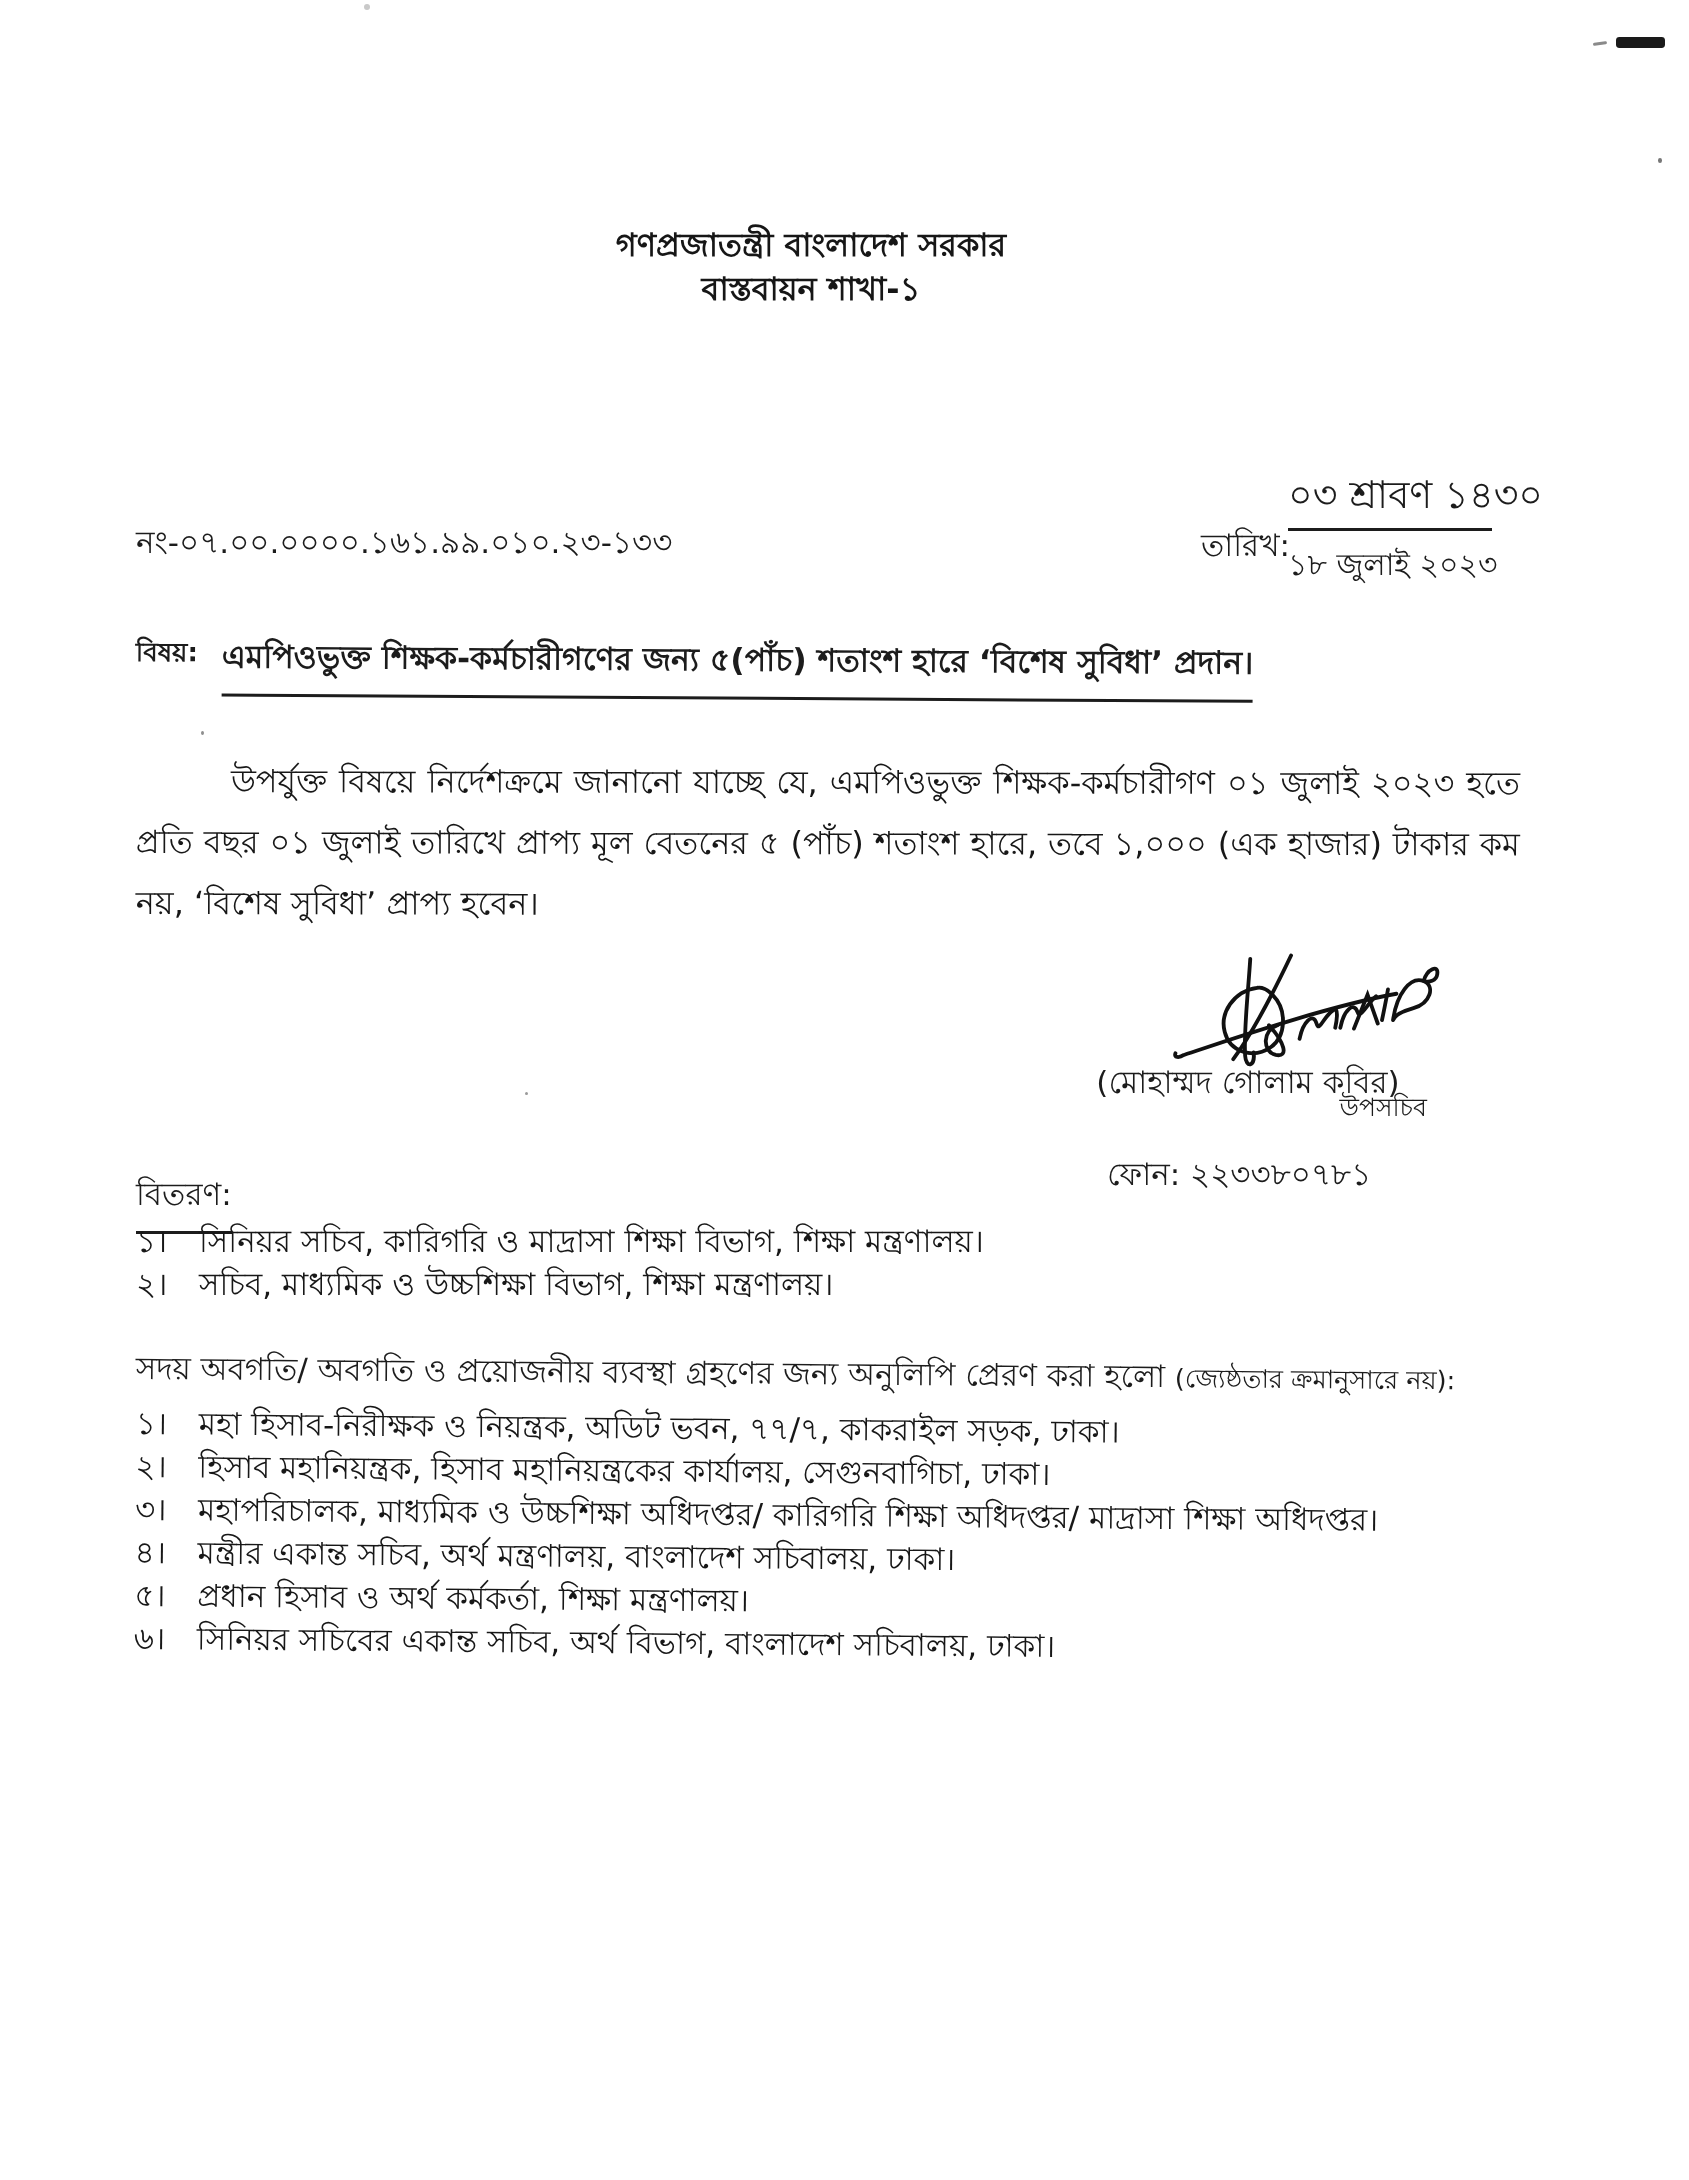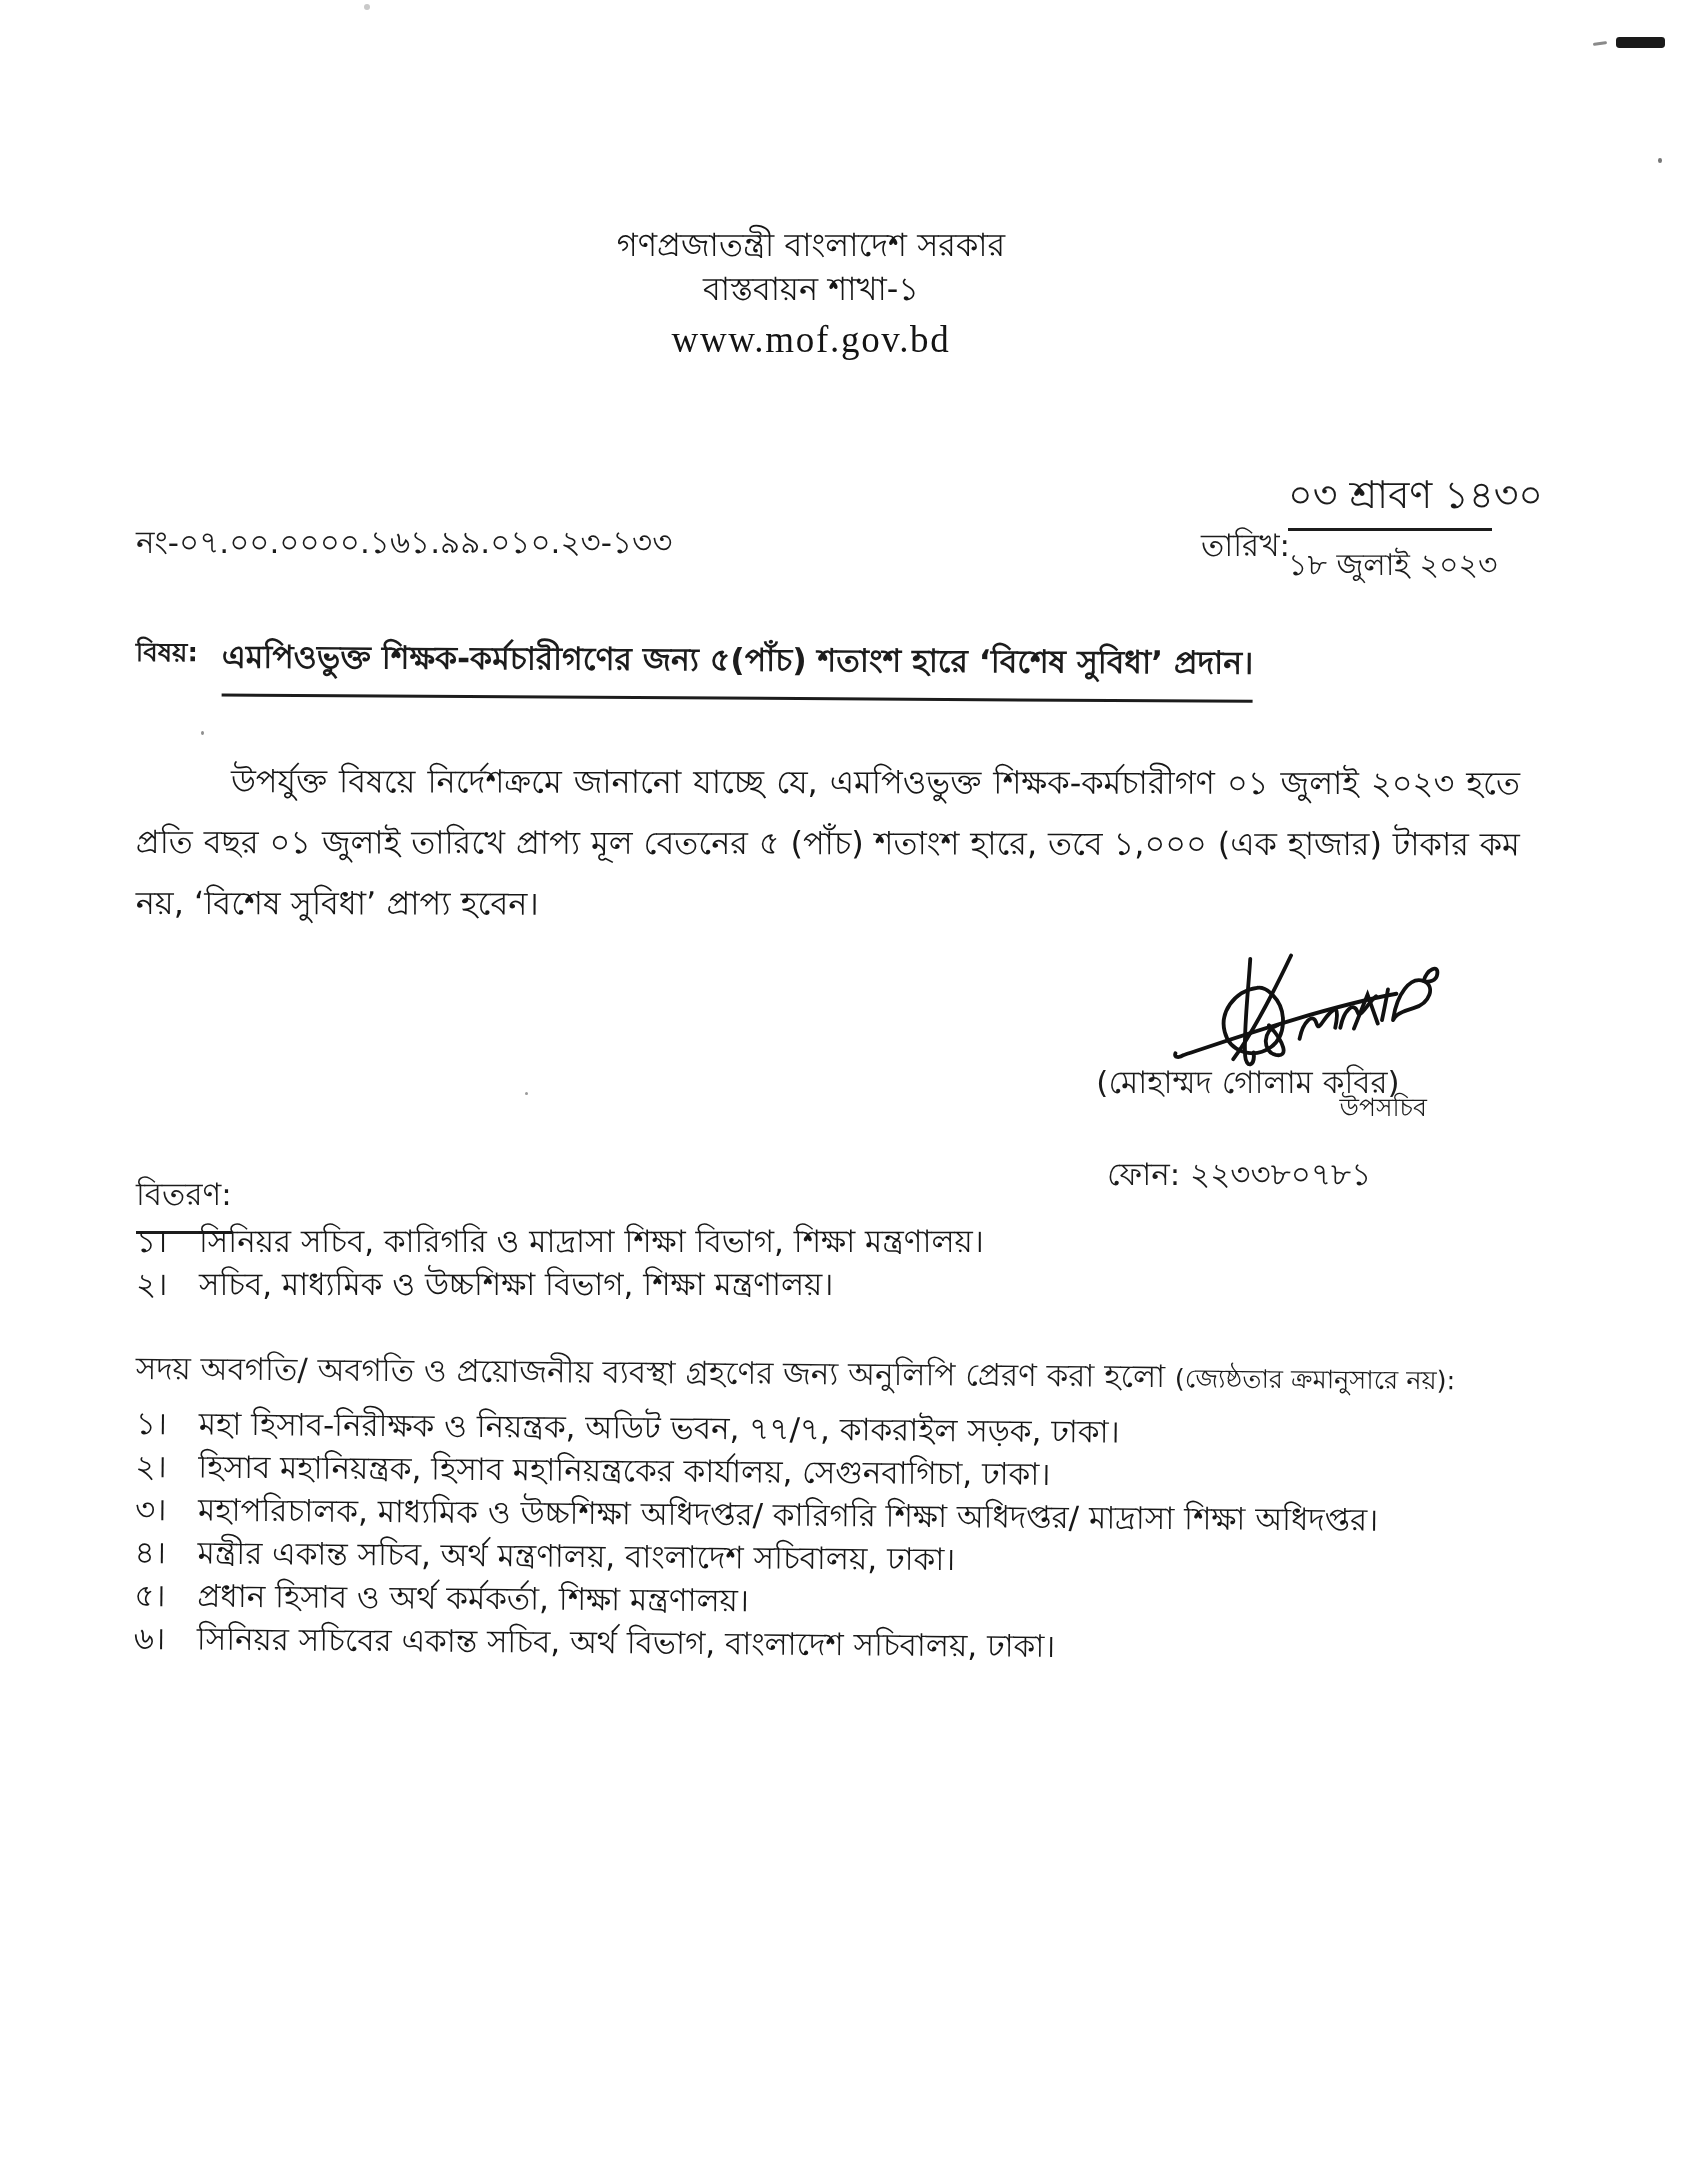--- a/index.html
+++ b/index.html
@@ -14,7 +14,7 @@
 
   
   .header{left:300px;top:223px;width:1022px;text-align:center;}
-  .header .h-line{font-size:32px;line-height:44px;color:#161616;}
+  .header .h-line{font-size:32px;line-height:44px;color:#161616;font-weight:bold;}
   .header .website{
     font-family:"Liberation Serif",serif;
     font-size:37px;line-height:48px;margin-top:5.1px;

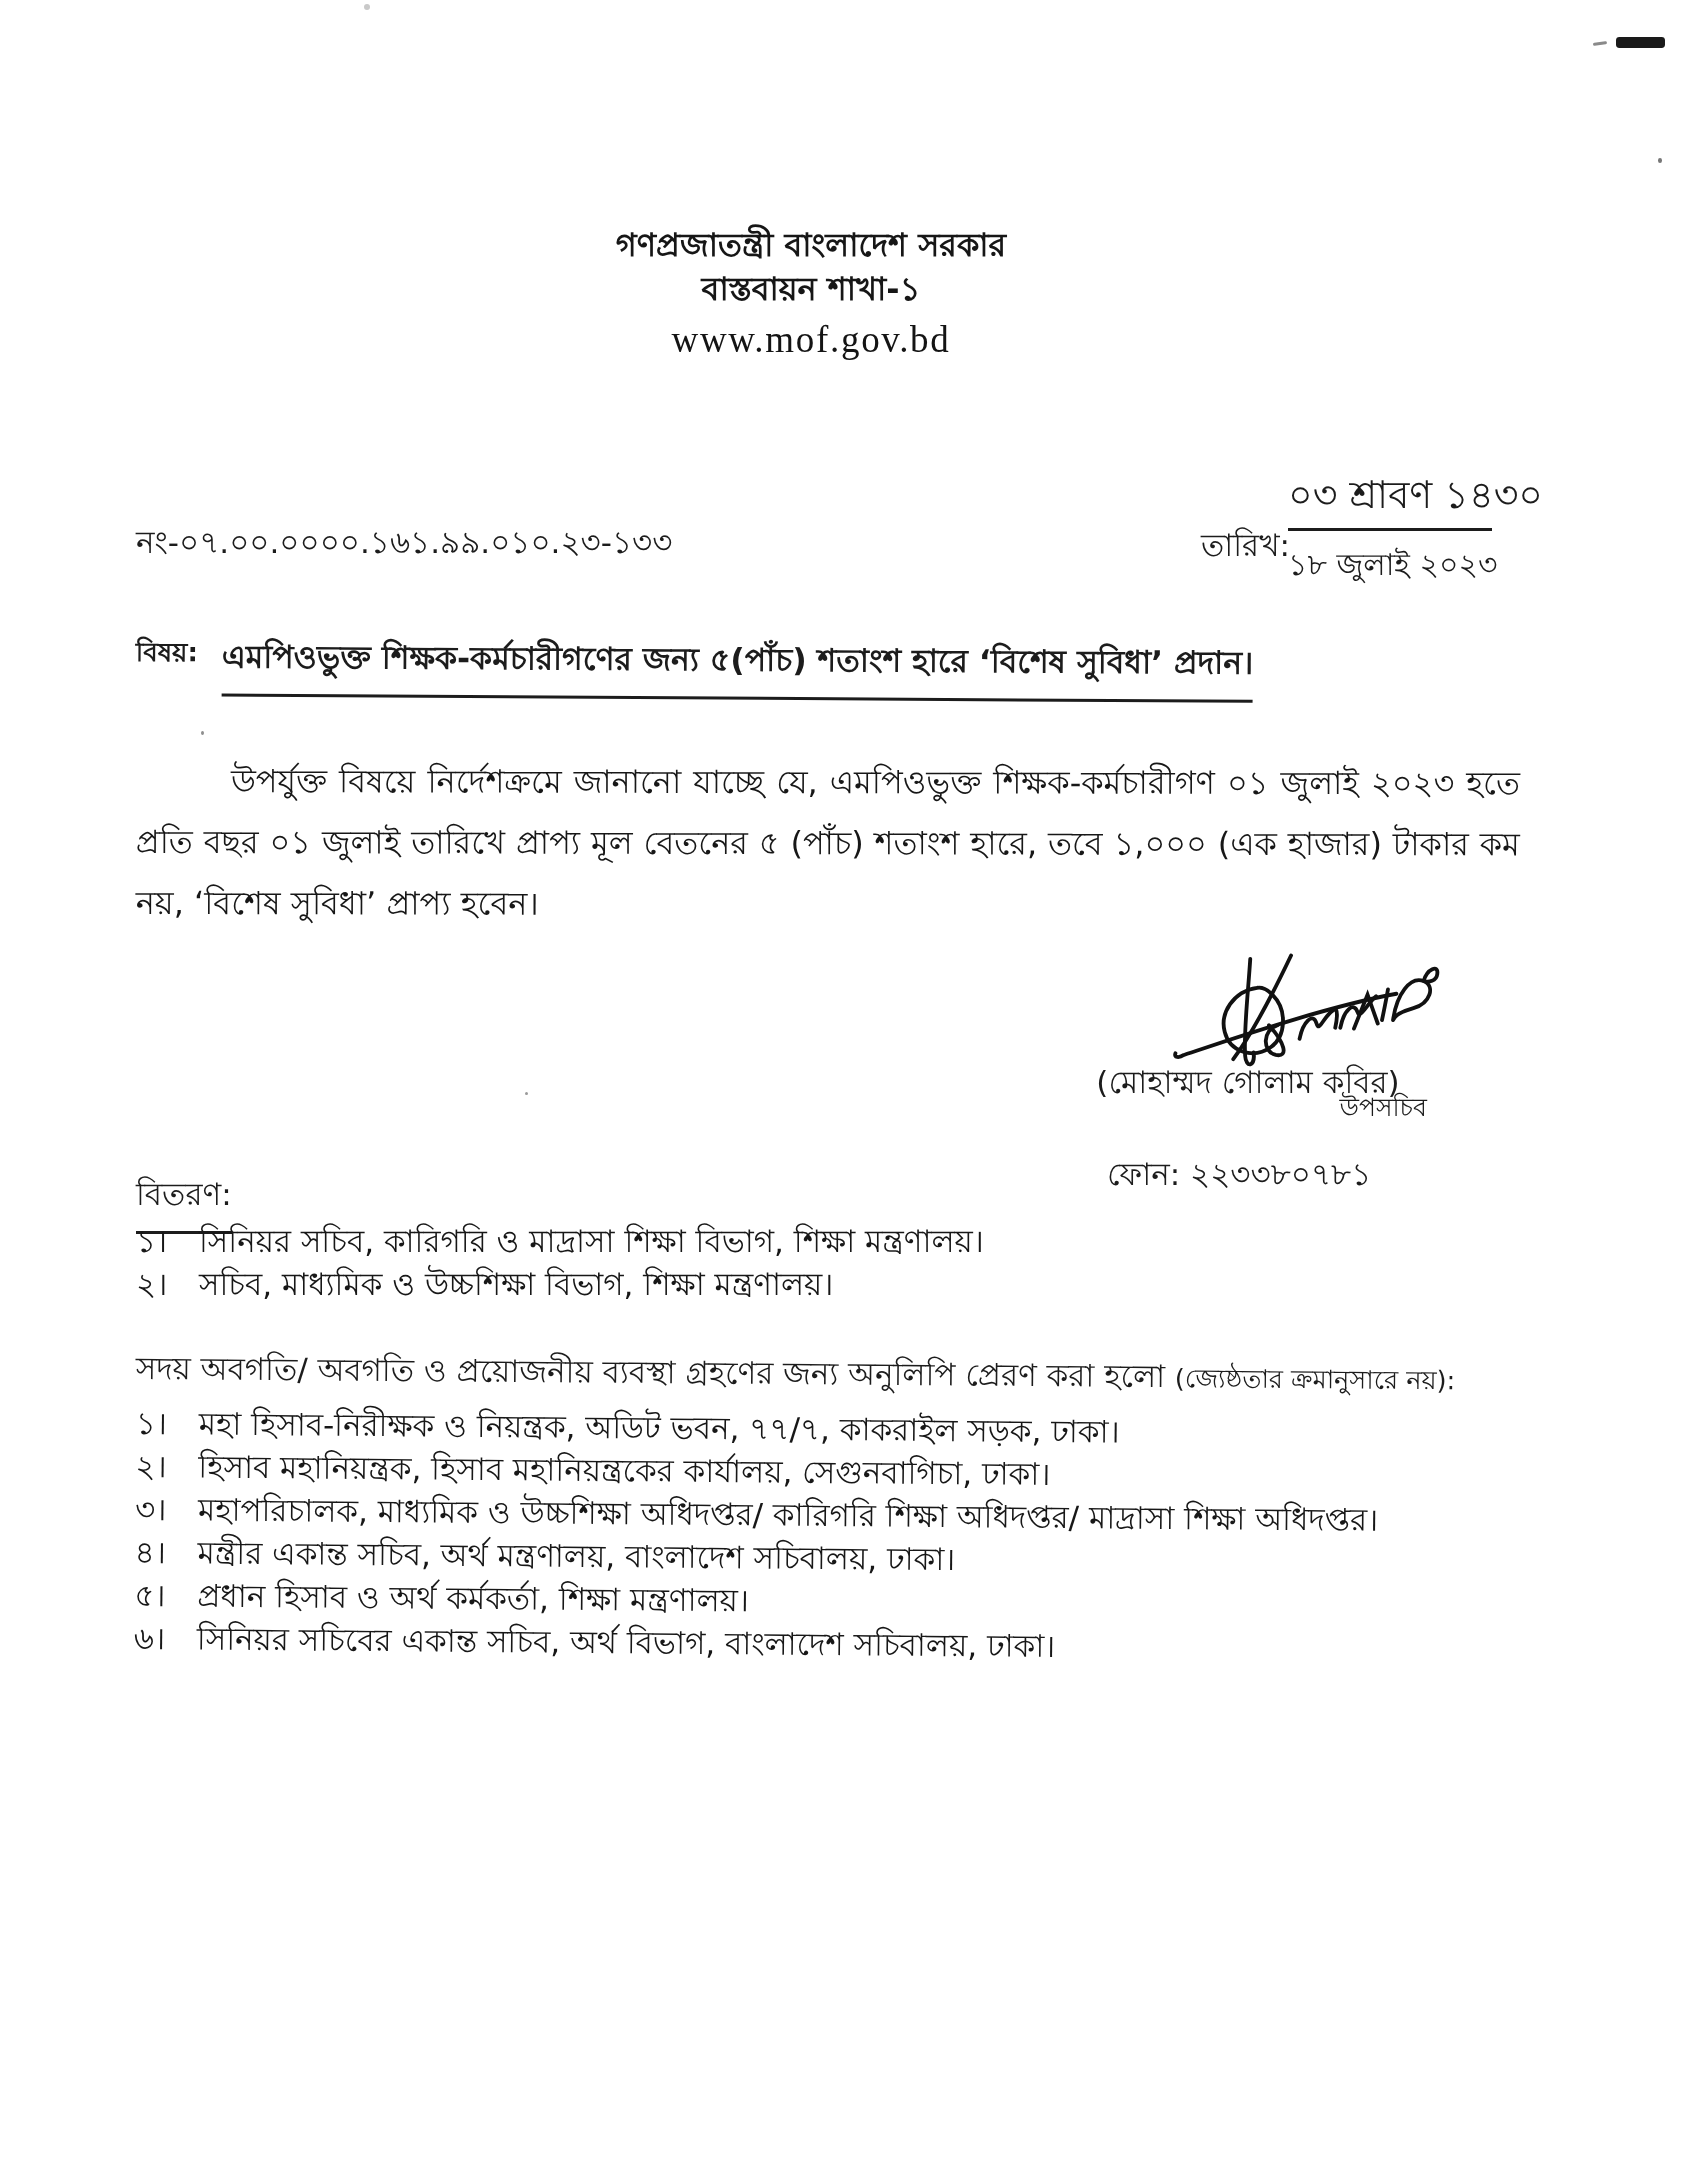--- a/index.html
+++ b/index.html
@@ -84,7 +84,6 @@
 <div class="abs header">
   <div class="h-line">গণপ্রজাতন্ত্রী বাংলাদেশ সরকার</div>
   <div class="h-line">বাস্তবায়ন শাখা-১</div>
-  <div class="website">www.mof.gov.bd</div>
 </div>
 
 <div class="abs memo-no">নং-০৭.০০.০০০০.১৬১.৯৯.০১০.২৩-১৩৩</div>

